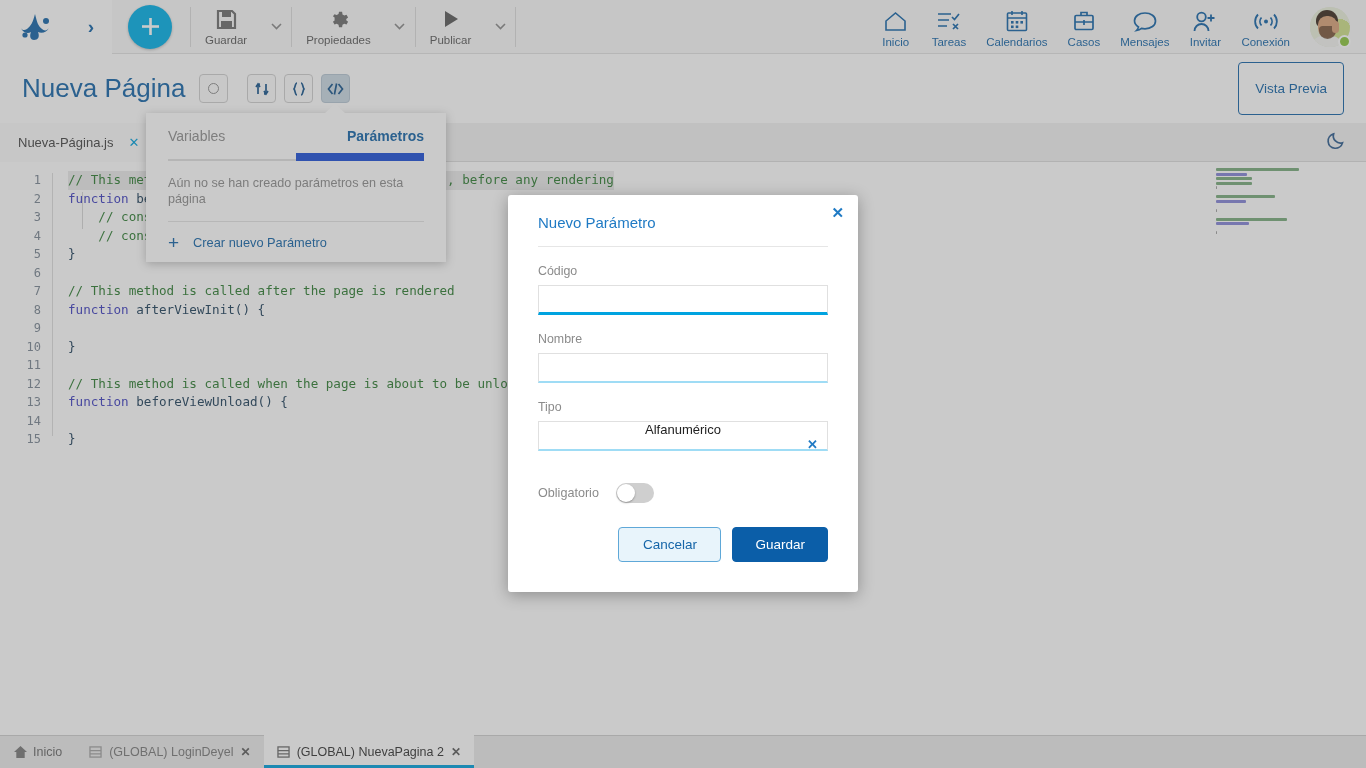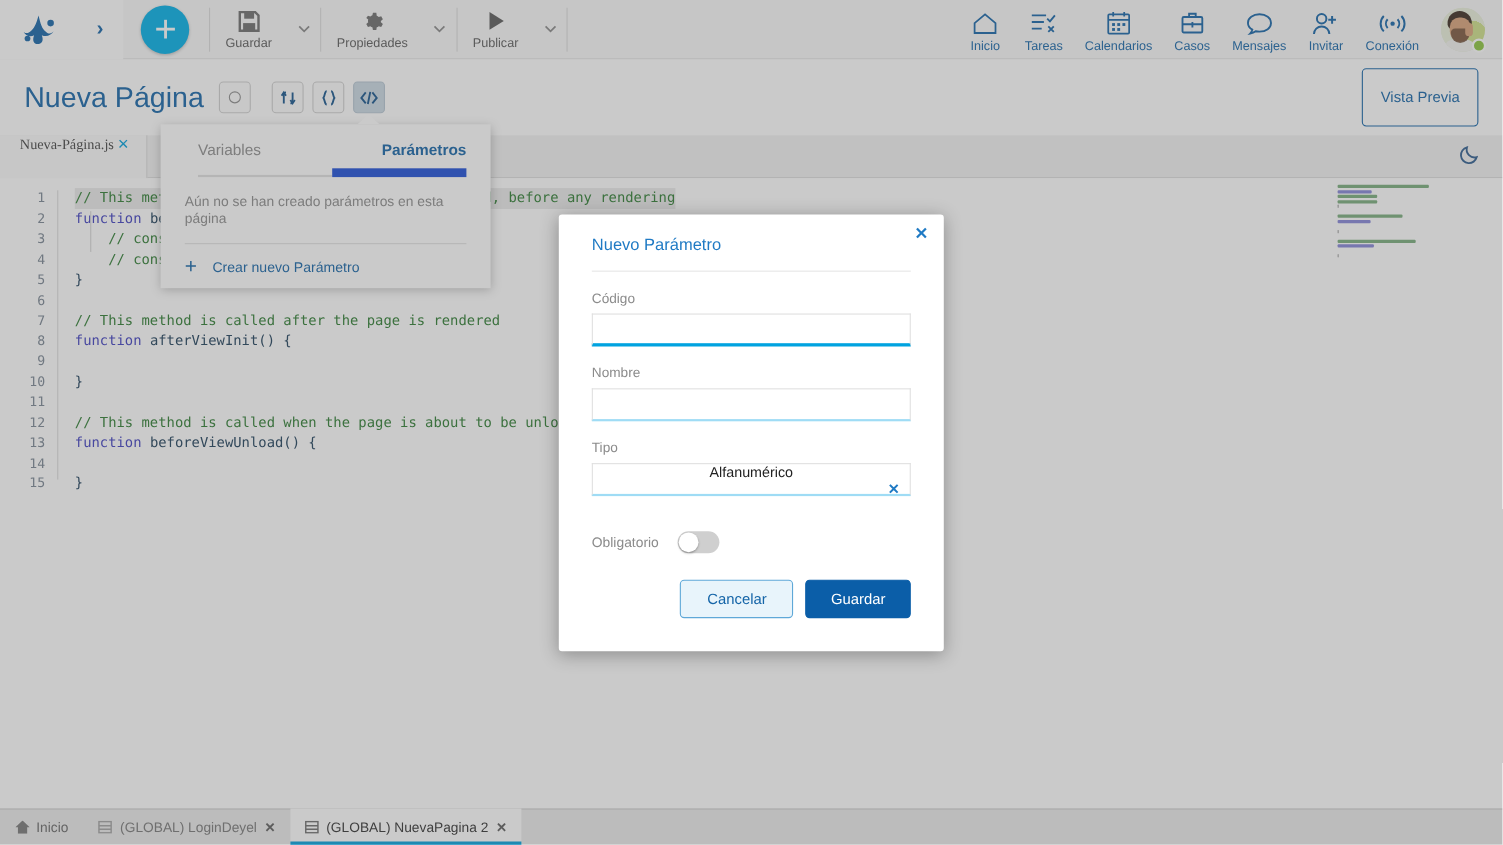--- a/index.html
+++ b/index.html
@@ -95,9 +95,9 @@
     display: flex; align-items: center;
   }
   .editor-tab {
-    height: 39px; display: flex; align-items: flex-start; gap: 3px;
+    height: 39px; display: flex; align-items: center; gap: 15px;
     padding: 0 16px 0 18px; font-size: 13px; color: #444; cursor: pointer;
-    background: #fbfbfb; border-right: 1px solid #dcdcdc; font-family: Liberation Serif, serif;
+    background: #fbfbfb; border-right: 1px solid #dcdcdc;
   }
   .tab-close { color: #00a0dc; font-size: 13px; }
   .moon-btn { margin-left: auto; margin-right: 18px; cursor: pointer; }

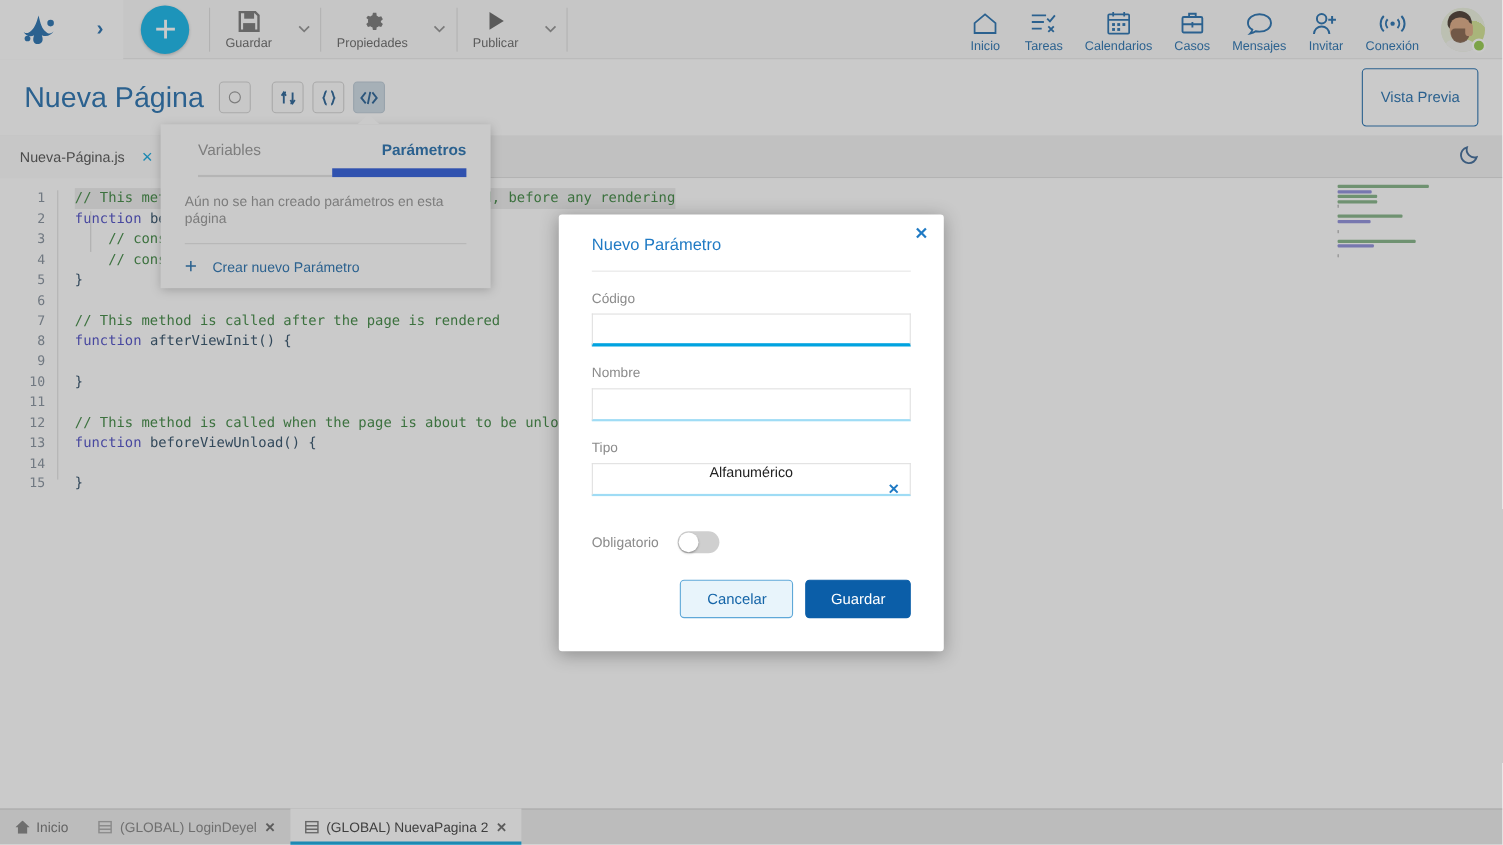--- a/index.html
+++ b/index.html
@@ -141,7 +141,7 @@
     border-left: 10px solid transparent; border-right: 10px solid transparent;
     border-bottom: 9px solid #ffffff;
   }
-  .pop-tabs { display: flex; padding: 0 22px; margin-left: 12px; }
+  .pop-tabs { display: flex; padding: 0 22px; }
   .pop-tab {
     flex: 1; text-align: left; font-size: 14px; color: #8f8f8f;
     padding: 15px 0 9px; border-bottom: 2px solid #e0e0e0; cursor: pointer;

